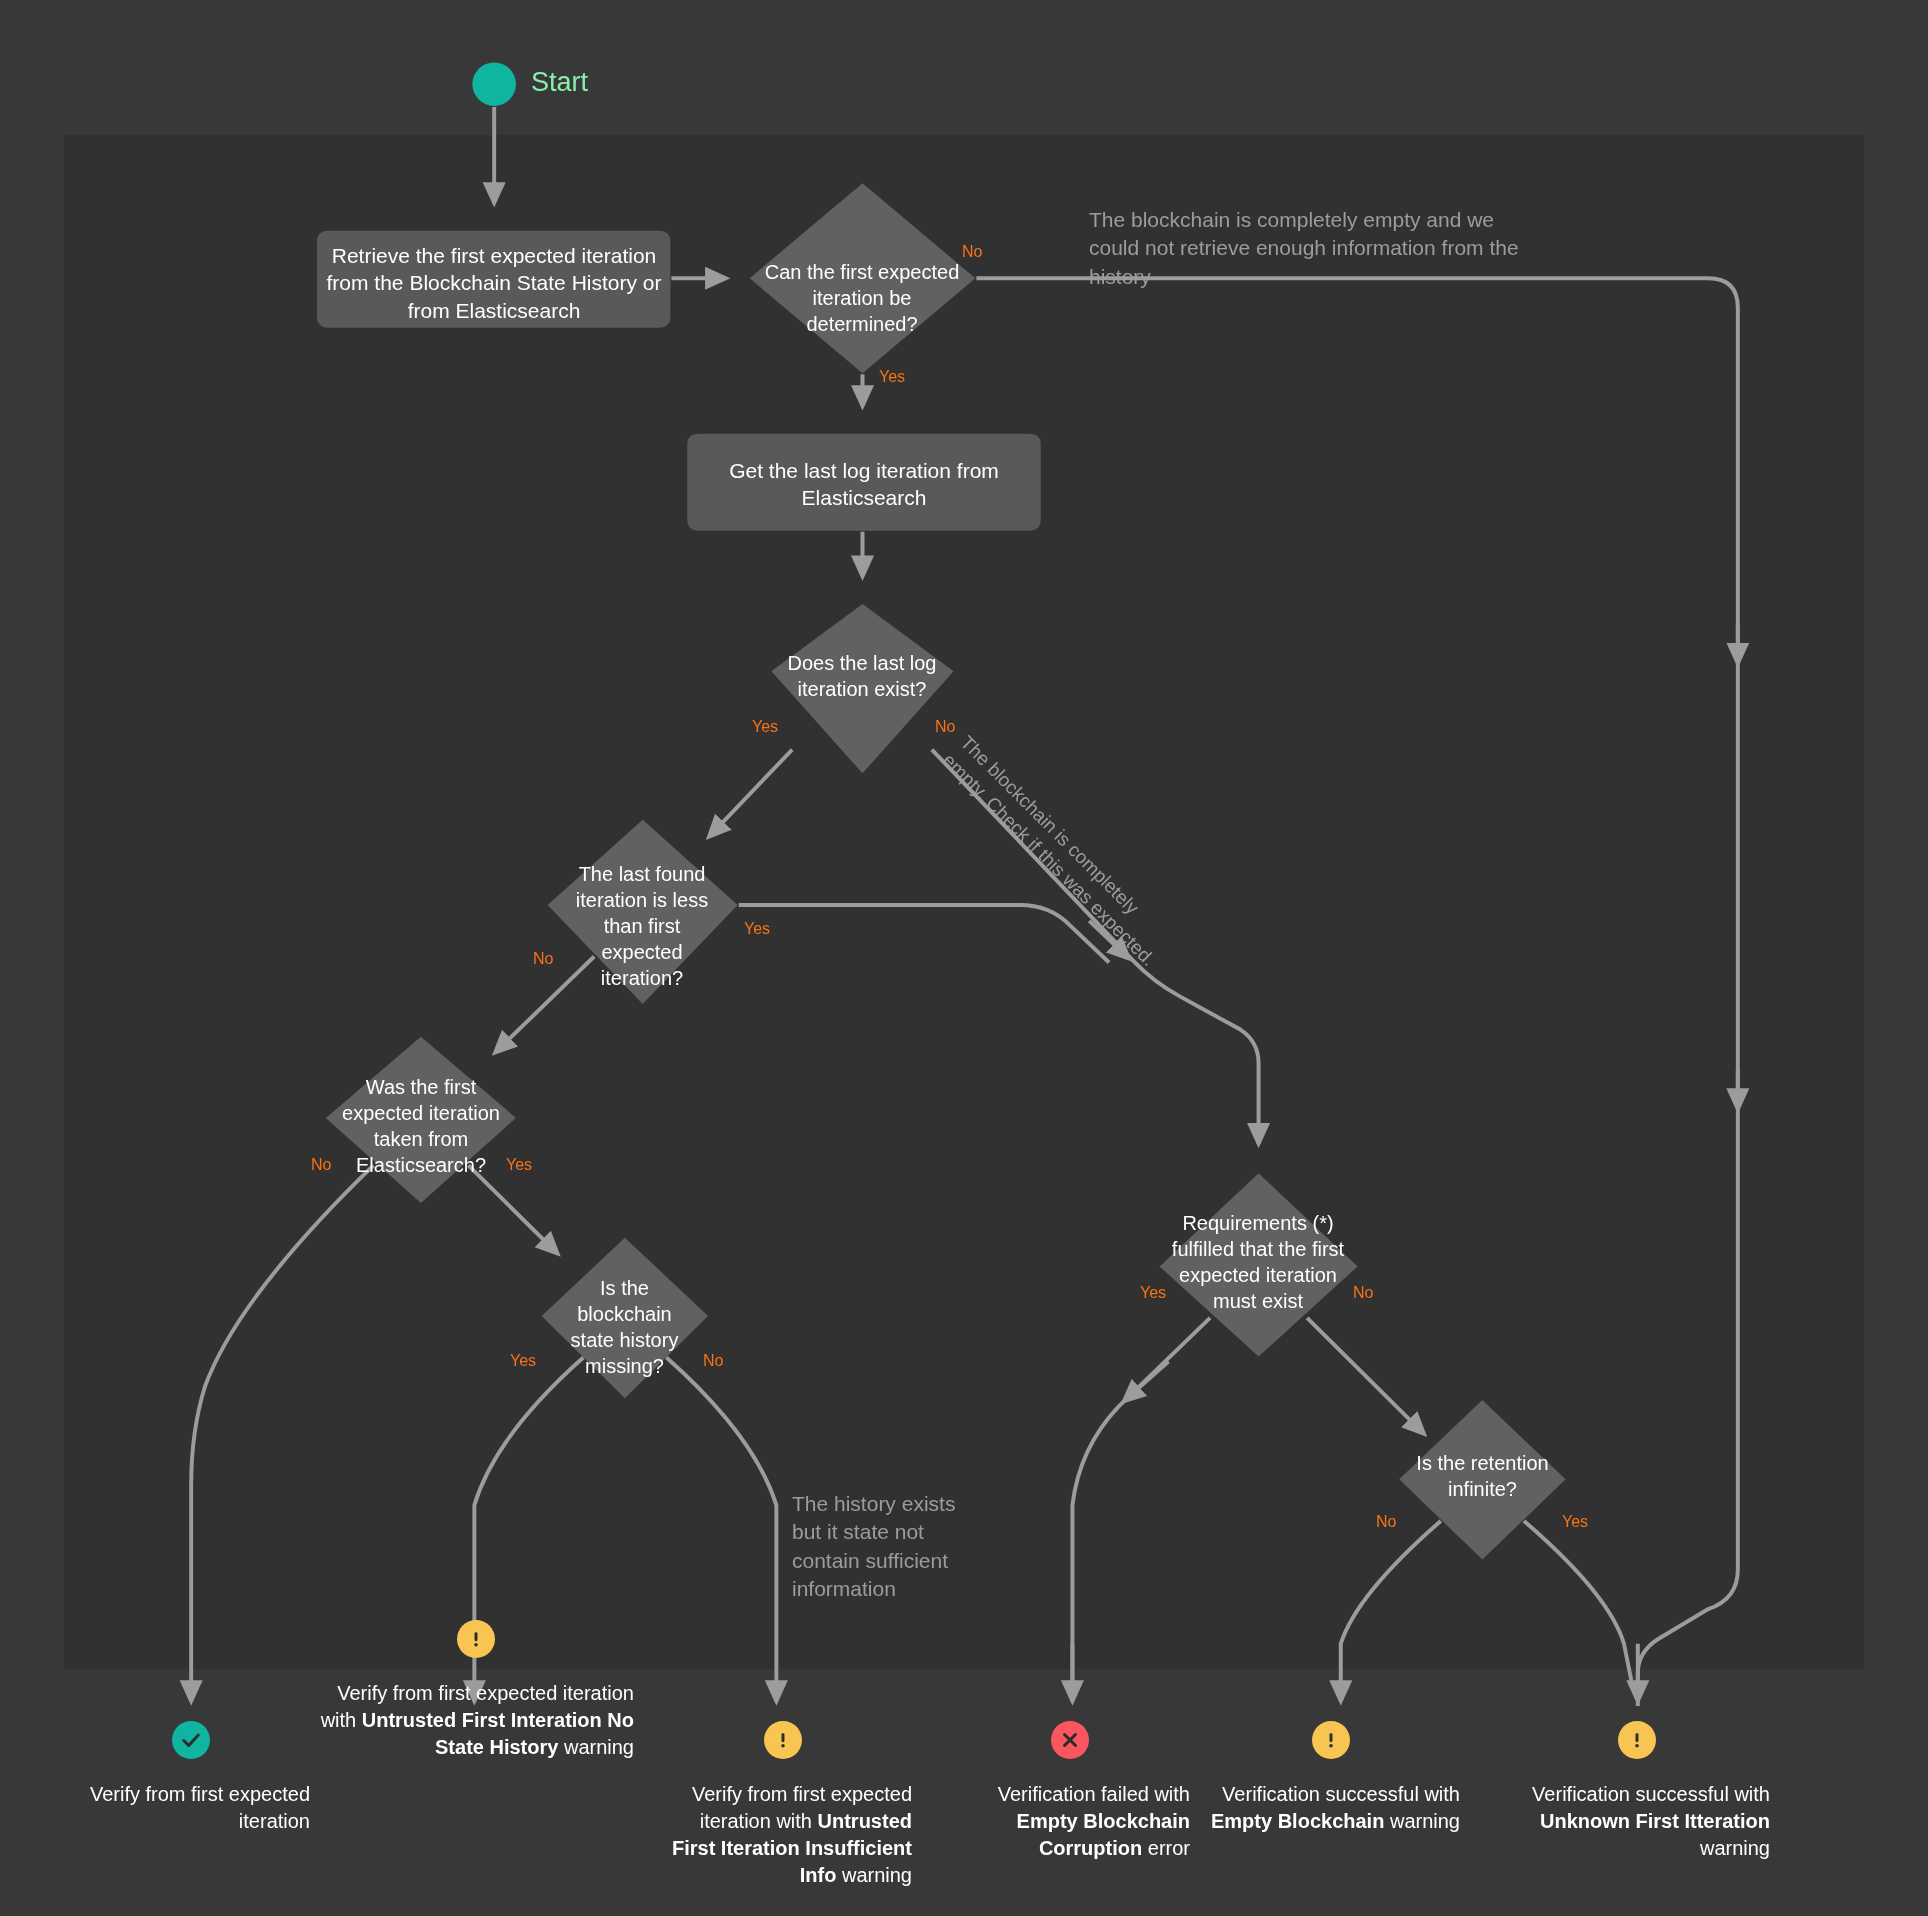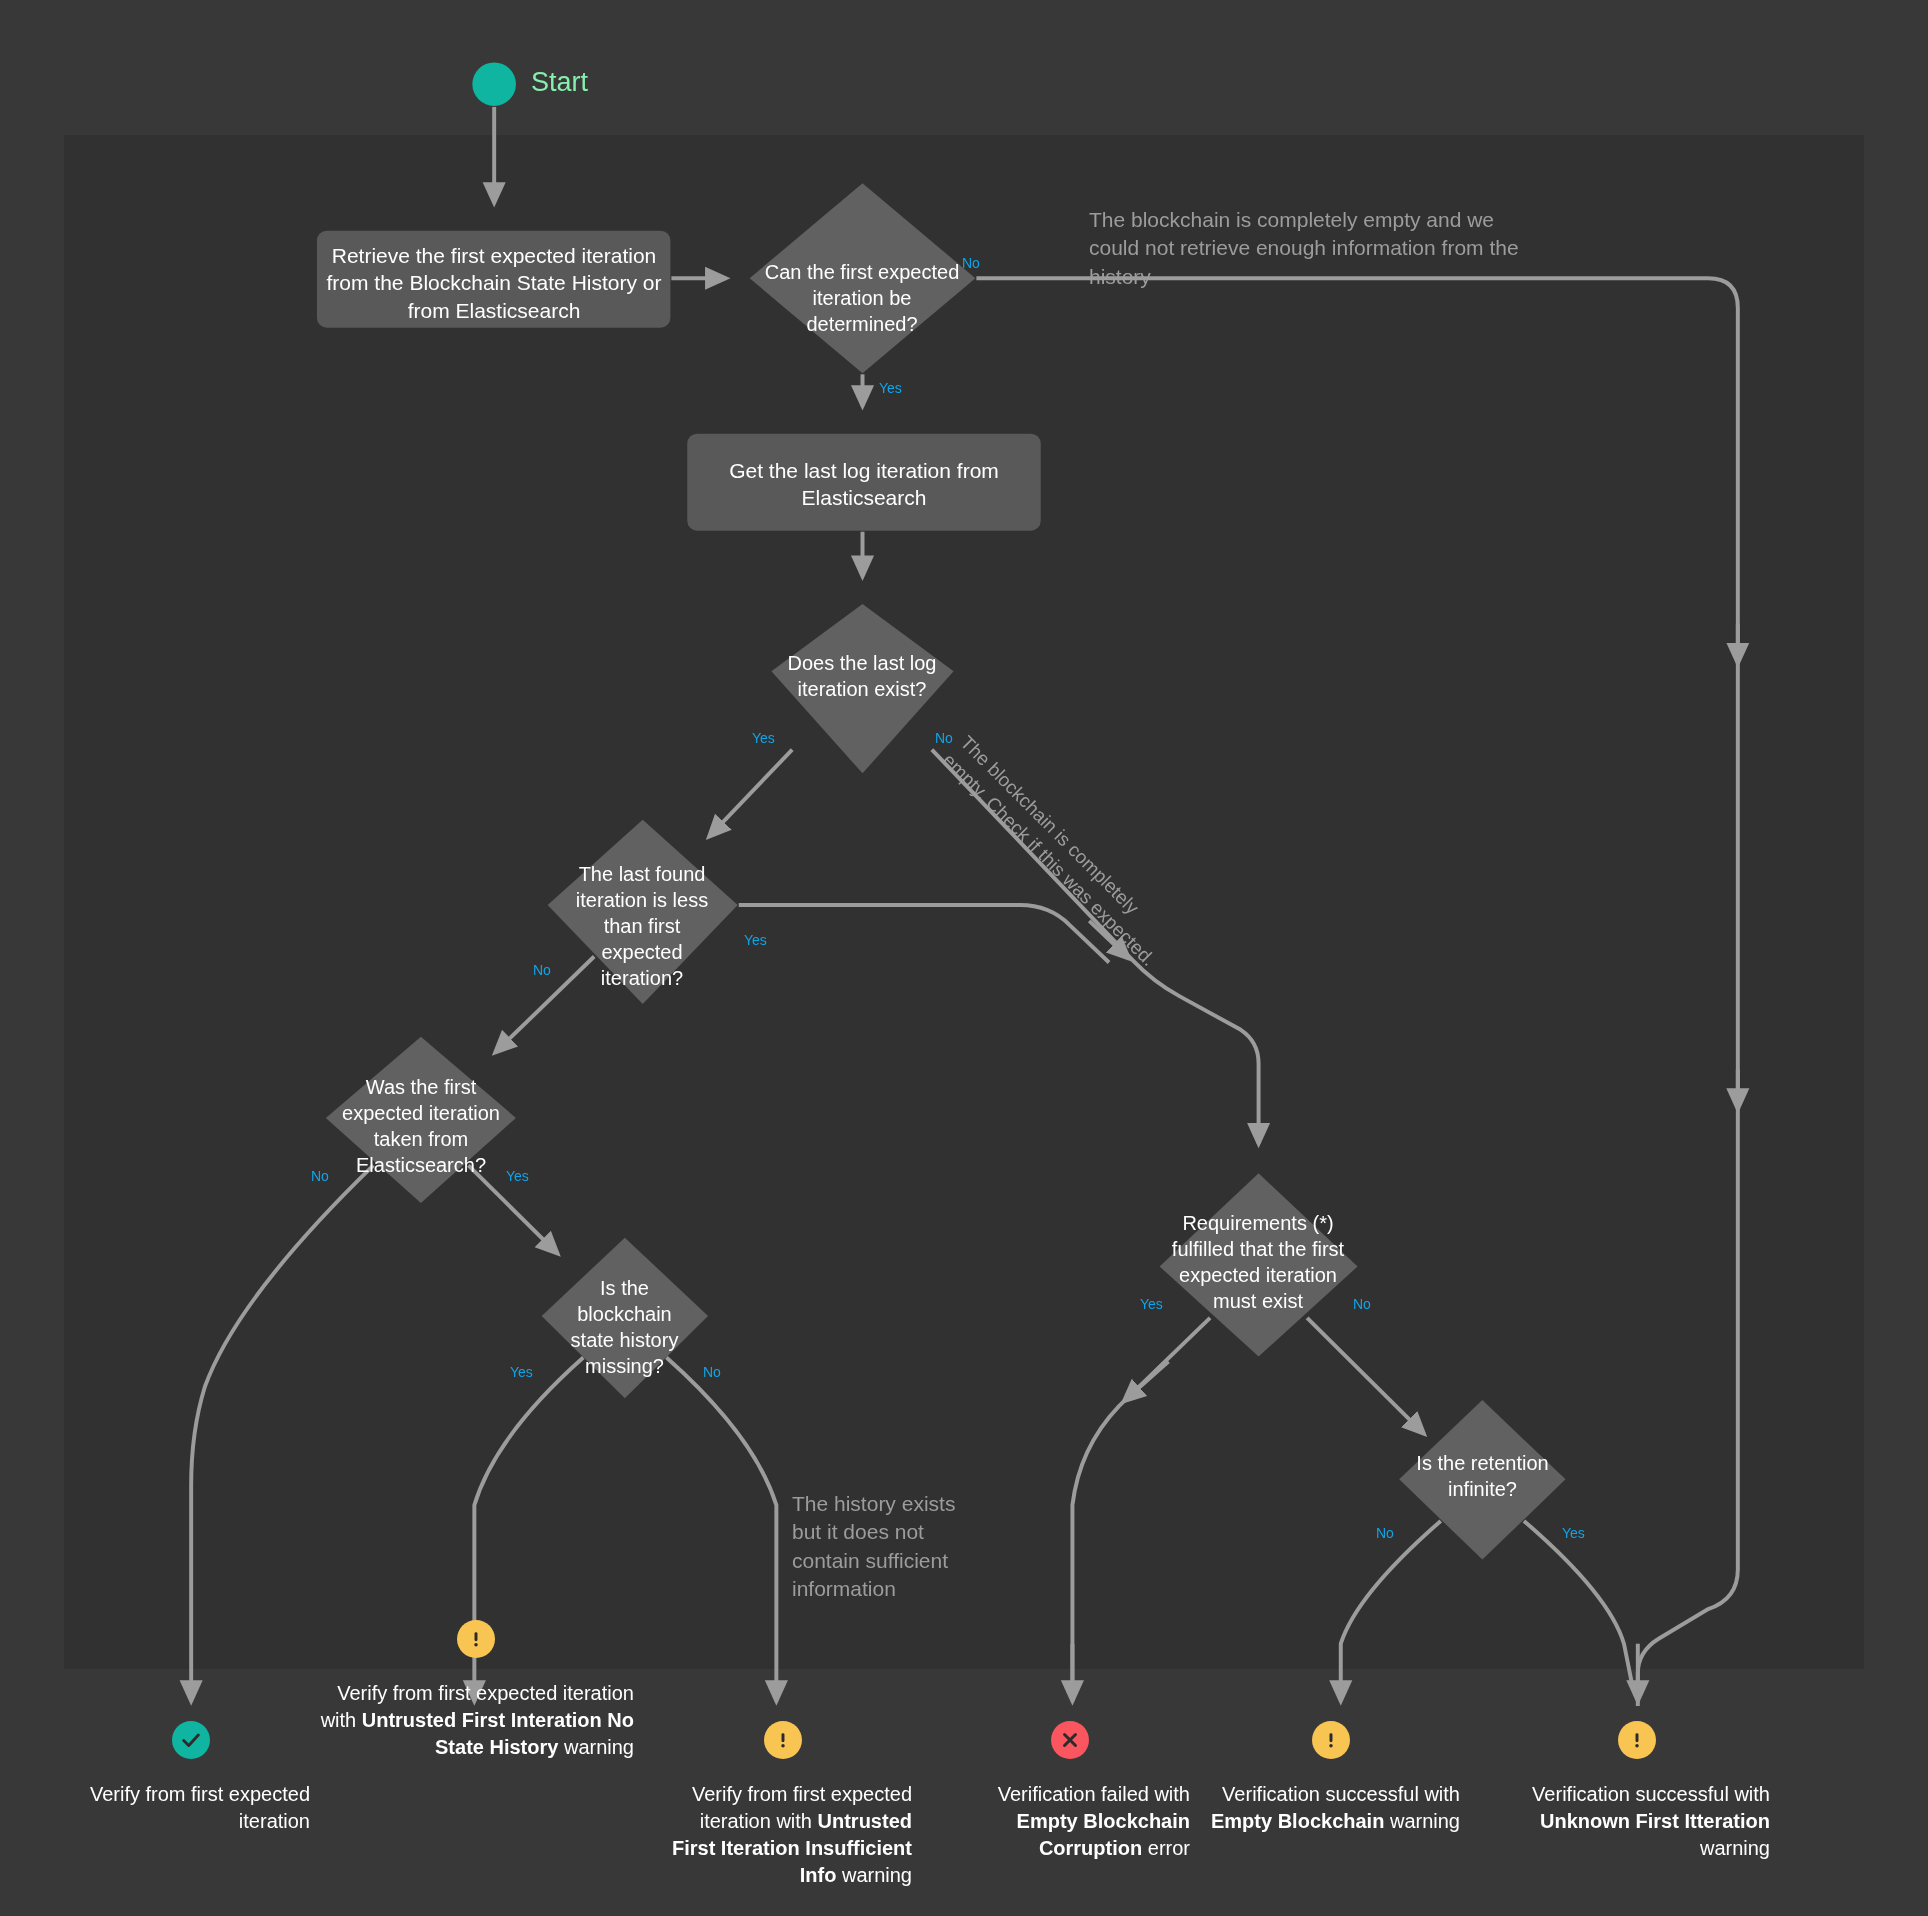--- a/index.html
+++ b/index.html
@@ -46,10 +46,9 @@
   }
   .edge-label {
     position: absolute;
-    color: #0ea5e9;
-    font-size: 14px;
+    color: #f97316;
+    font-size: 16px;
     white-space: nowrap;
-    margin-top: 12px;
   }
   .note-label {
     position: absolute;

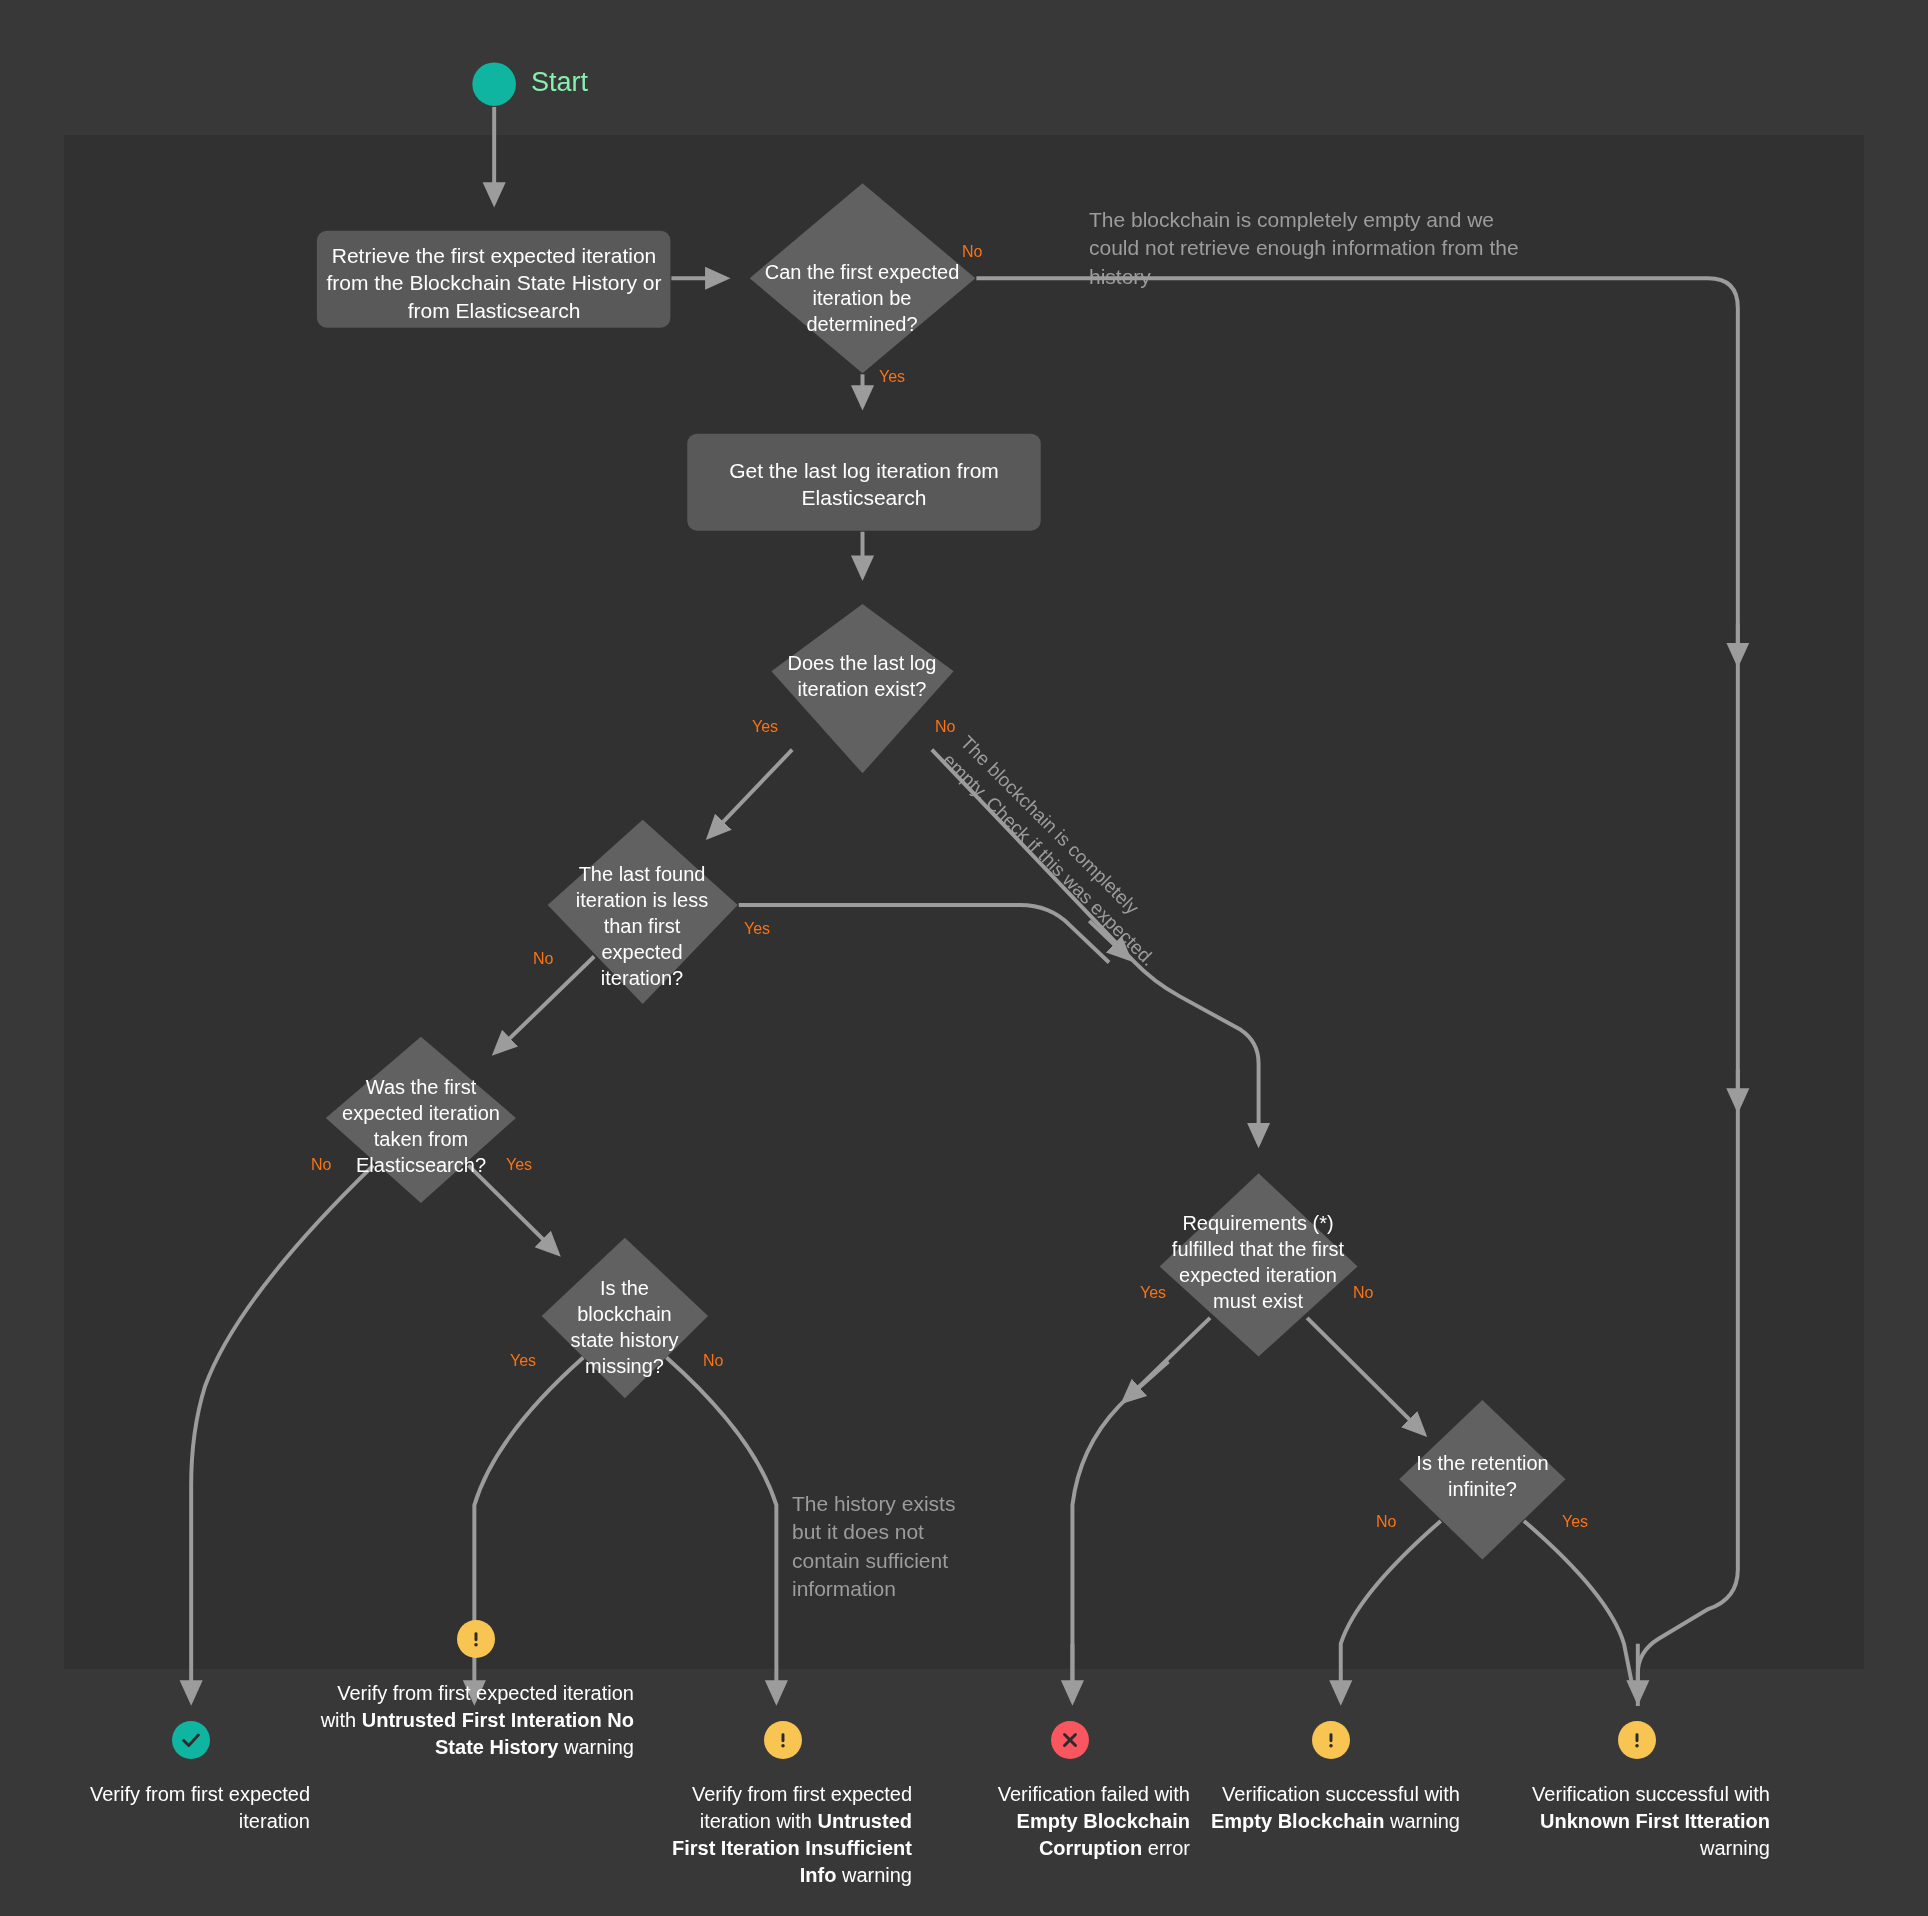--- a/index.html
+++ b/index.html
@@ -210,7 +210,7 @@
 
   <div class="note-rot" style="left:972px; top:731px; width:297px; transform:rotate(45deg);">The blockchain is completely empty. Check if this was expected.</div>
 
-  <div class="note-label" style="left:792px; top:1490px; width:188px;">The history exists but it does not contain sufficient information</div>
+  <div class="note-label" style="left:792px; top:1490px; width:188px;">The history exists but it state not contain sufficient information</div>
 
   <div class="result" style="left:72px; top:1721px; width:238px;">
     <span class="icon-wrap">

